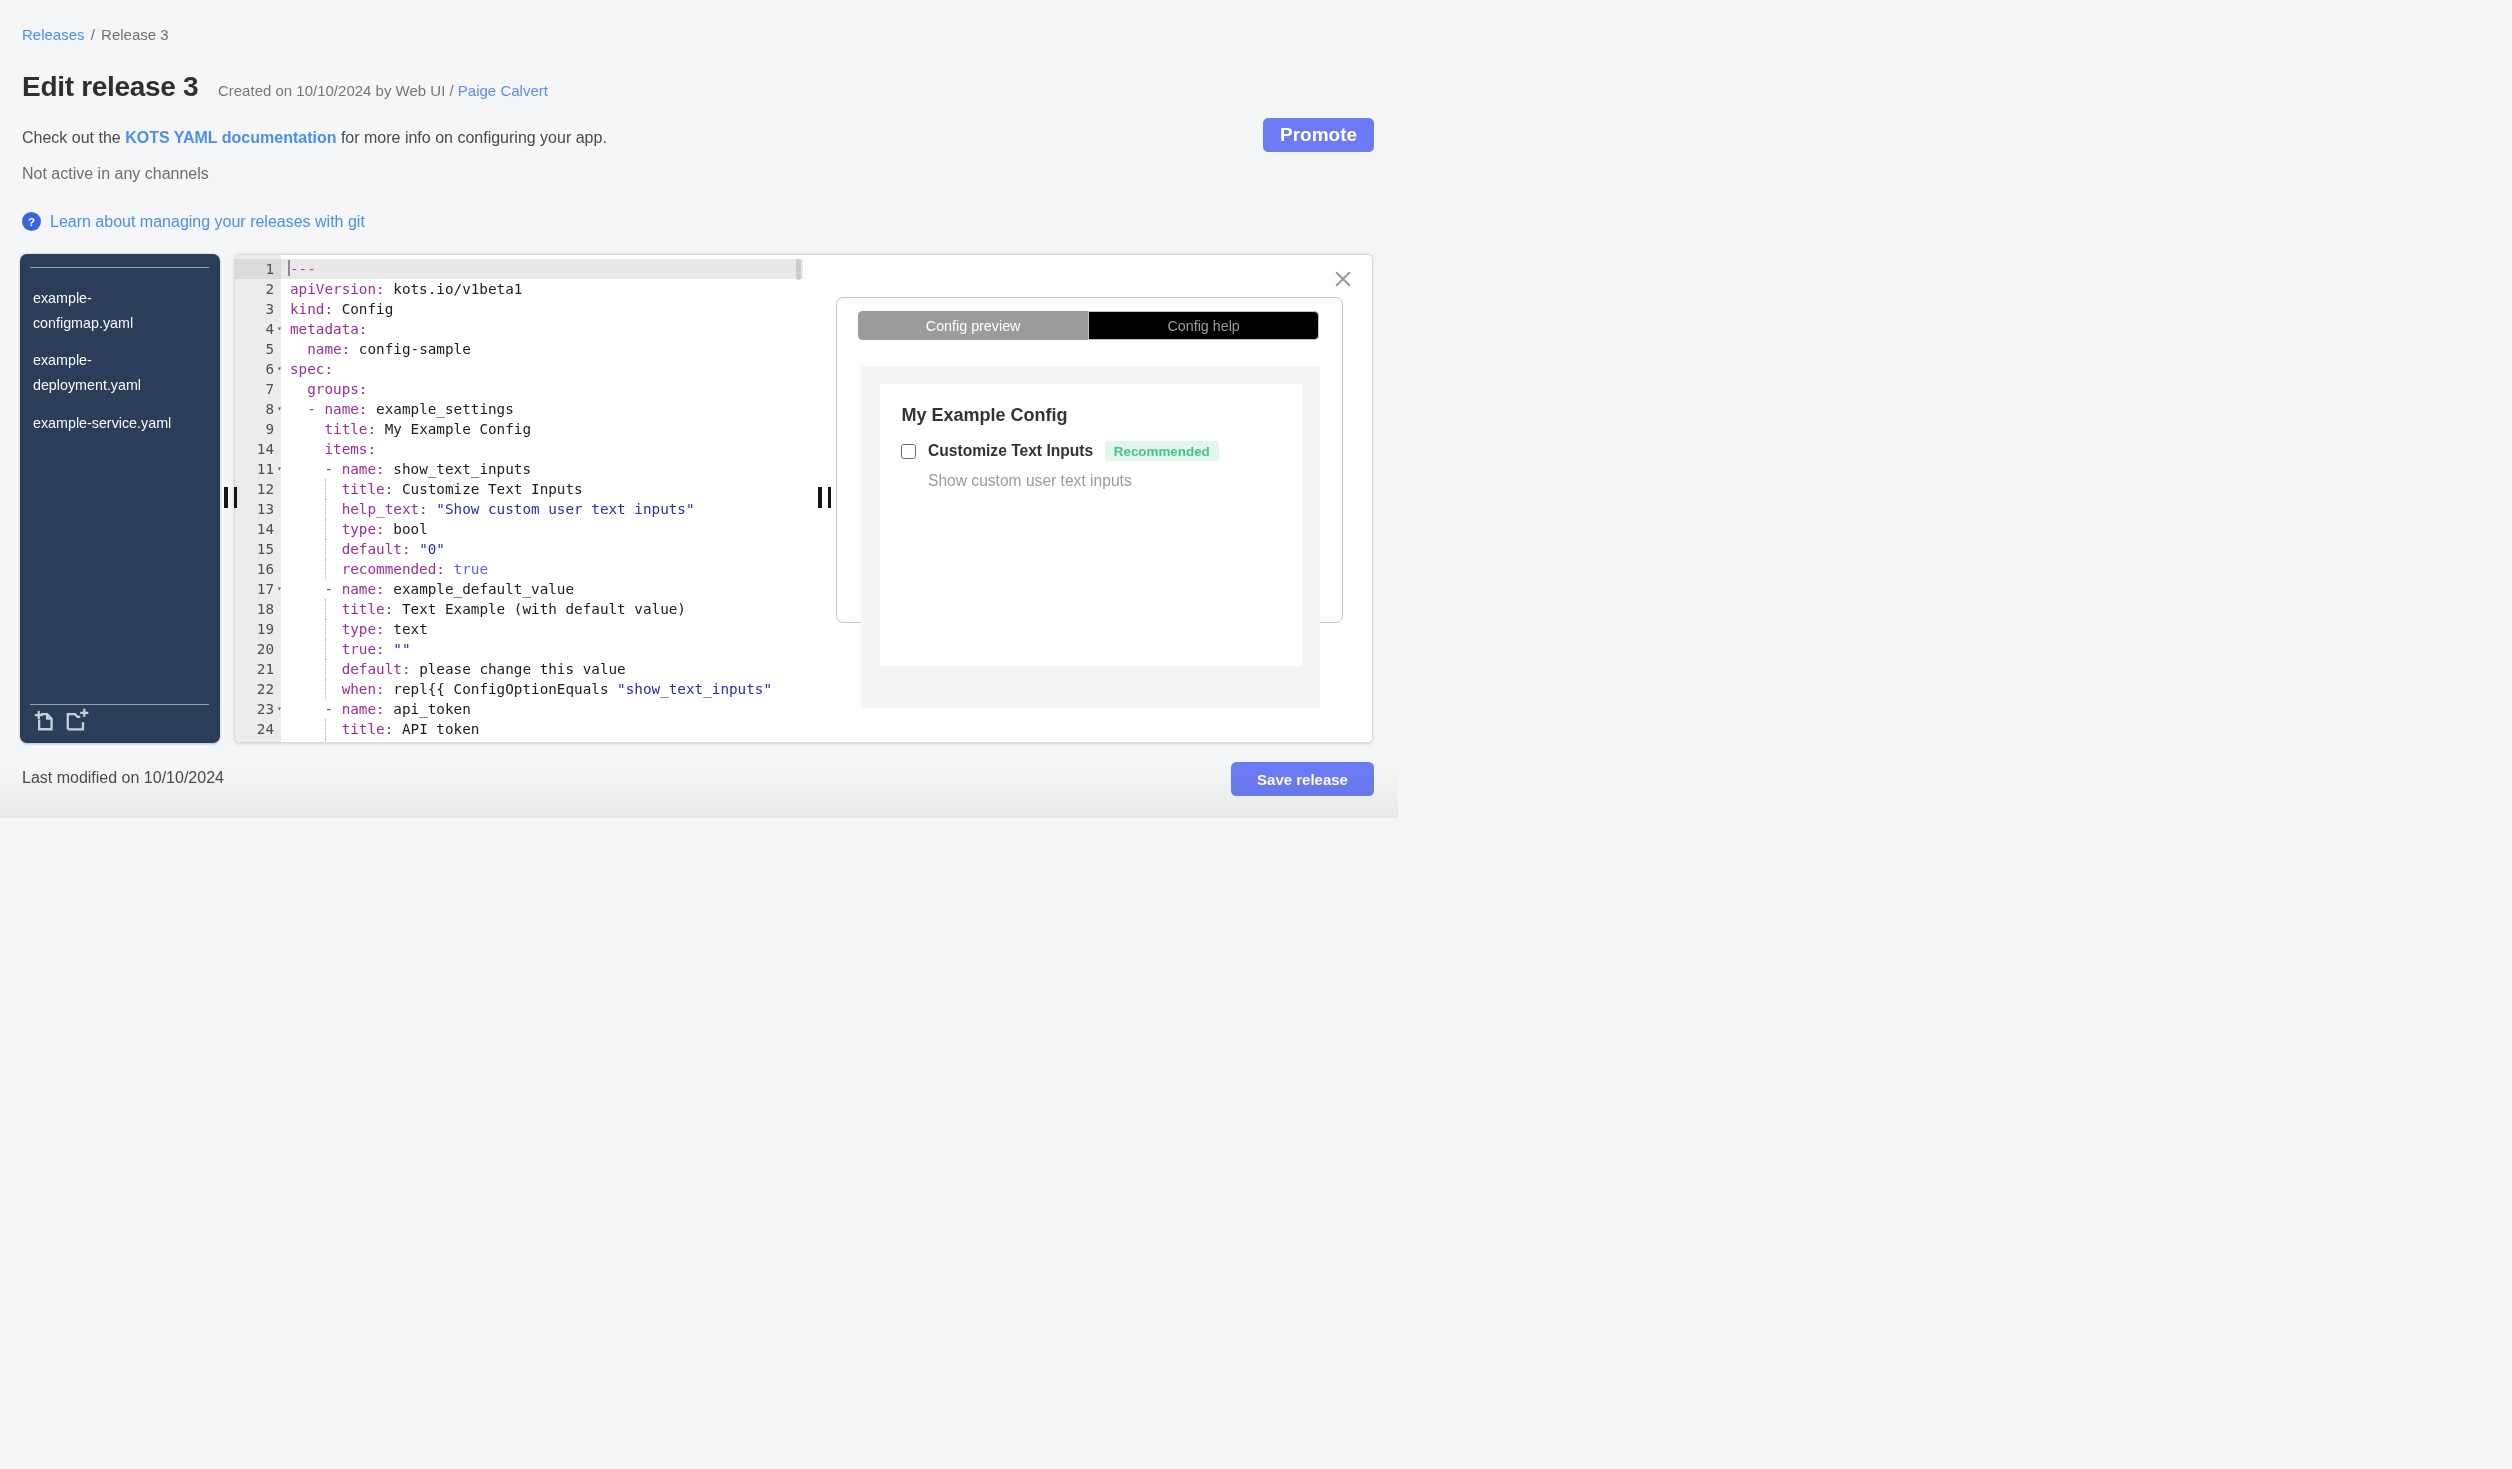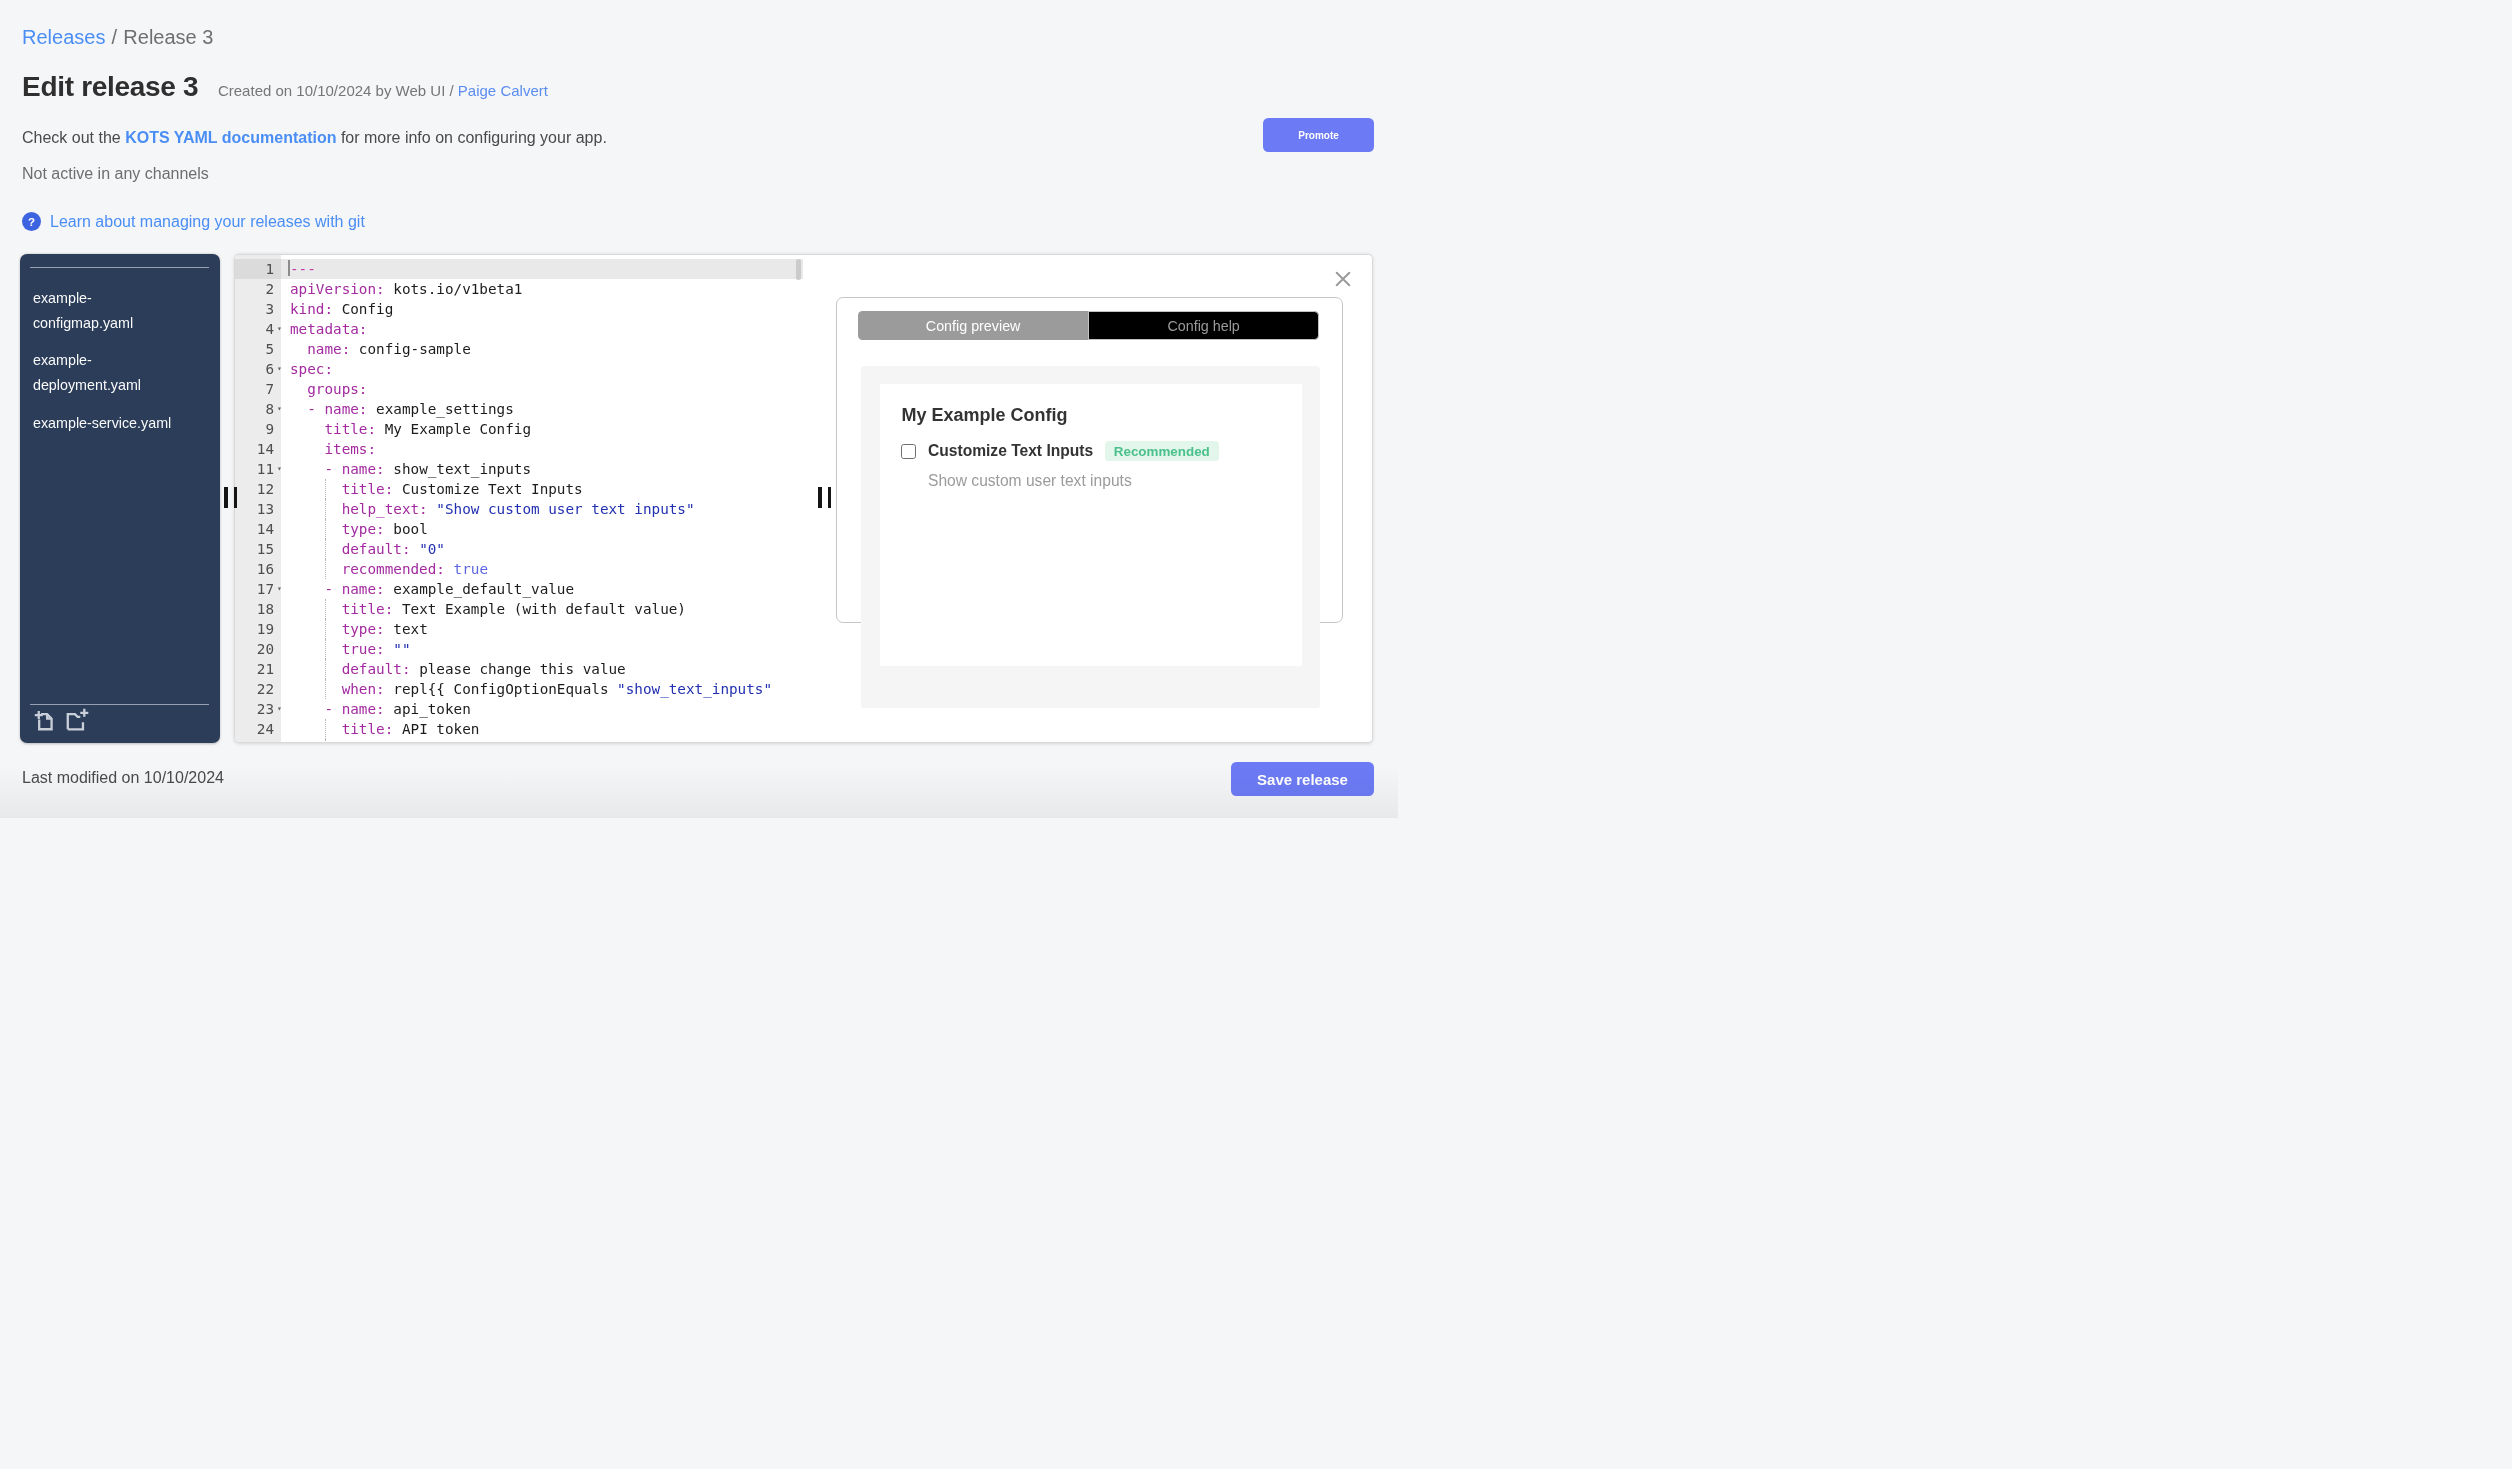--- a/index.html
+++ b/index.html
@@ -13,7 +13,7 @@
   a { text-decoration:none; cursor:pointer; }
 
   
-  .breadcrumb { position:absolute; left:22px; top:26px; font-size:20px; }
+  .breadcrumb { position:absolute; left:22px; top:26px; font-size:15px; }
   .breadcrumb .crumb-link { color:#4a8ef5; }
   .breadcrumb .sep { color:#6f6f6f; margin:0 6.2px; }
   .breadcrumb .current { color:#6f6f6f; }

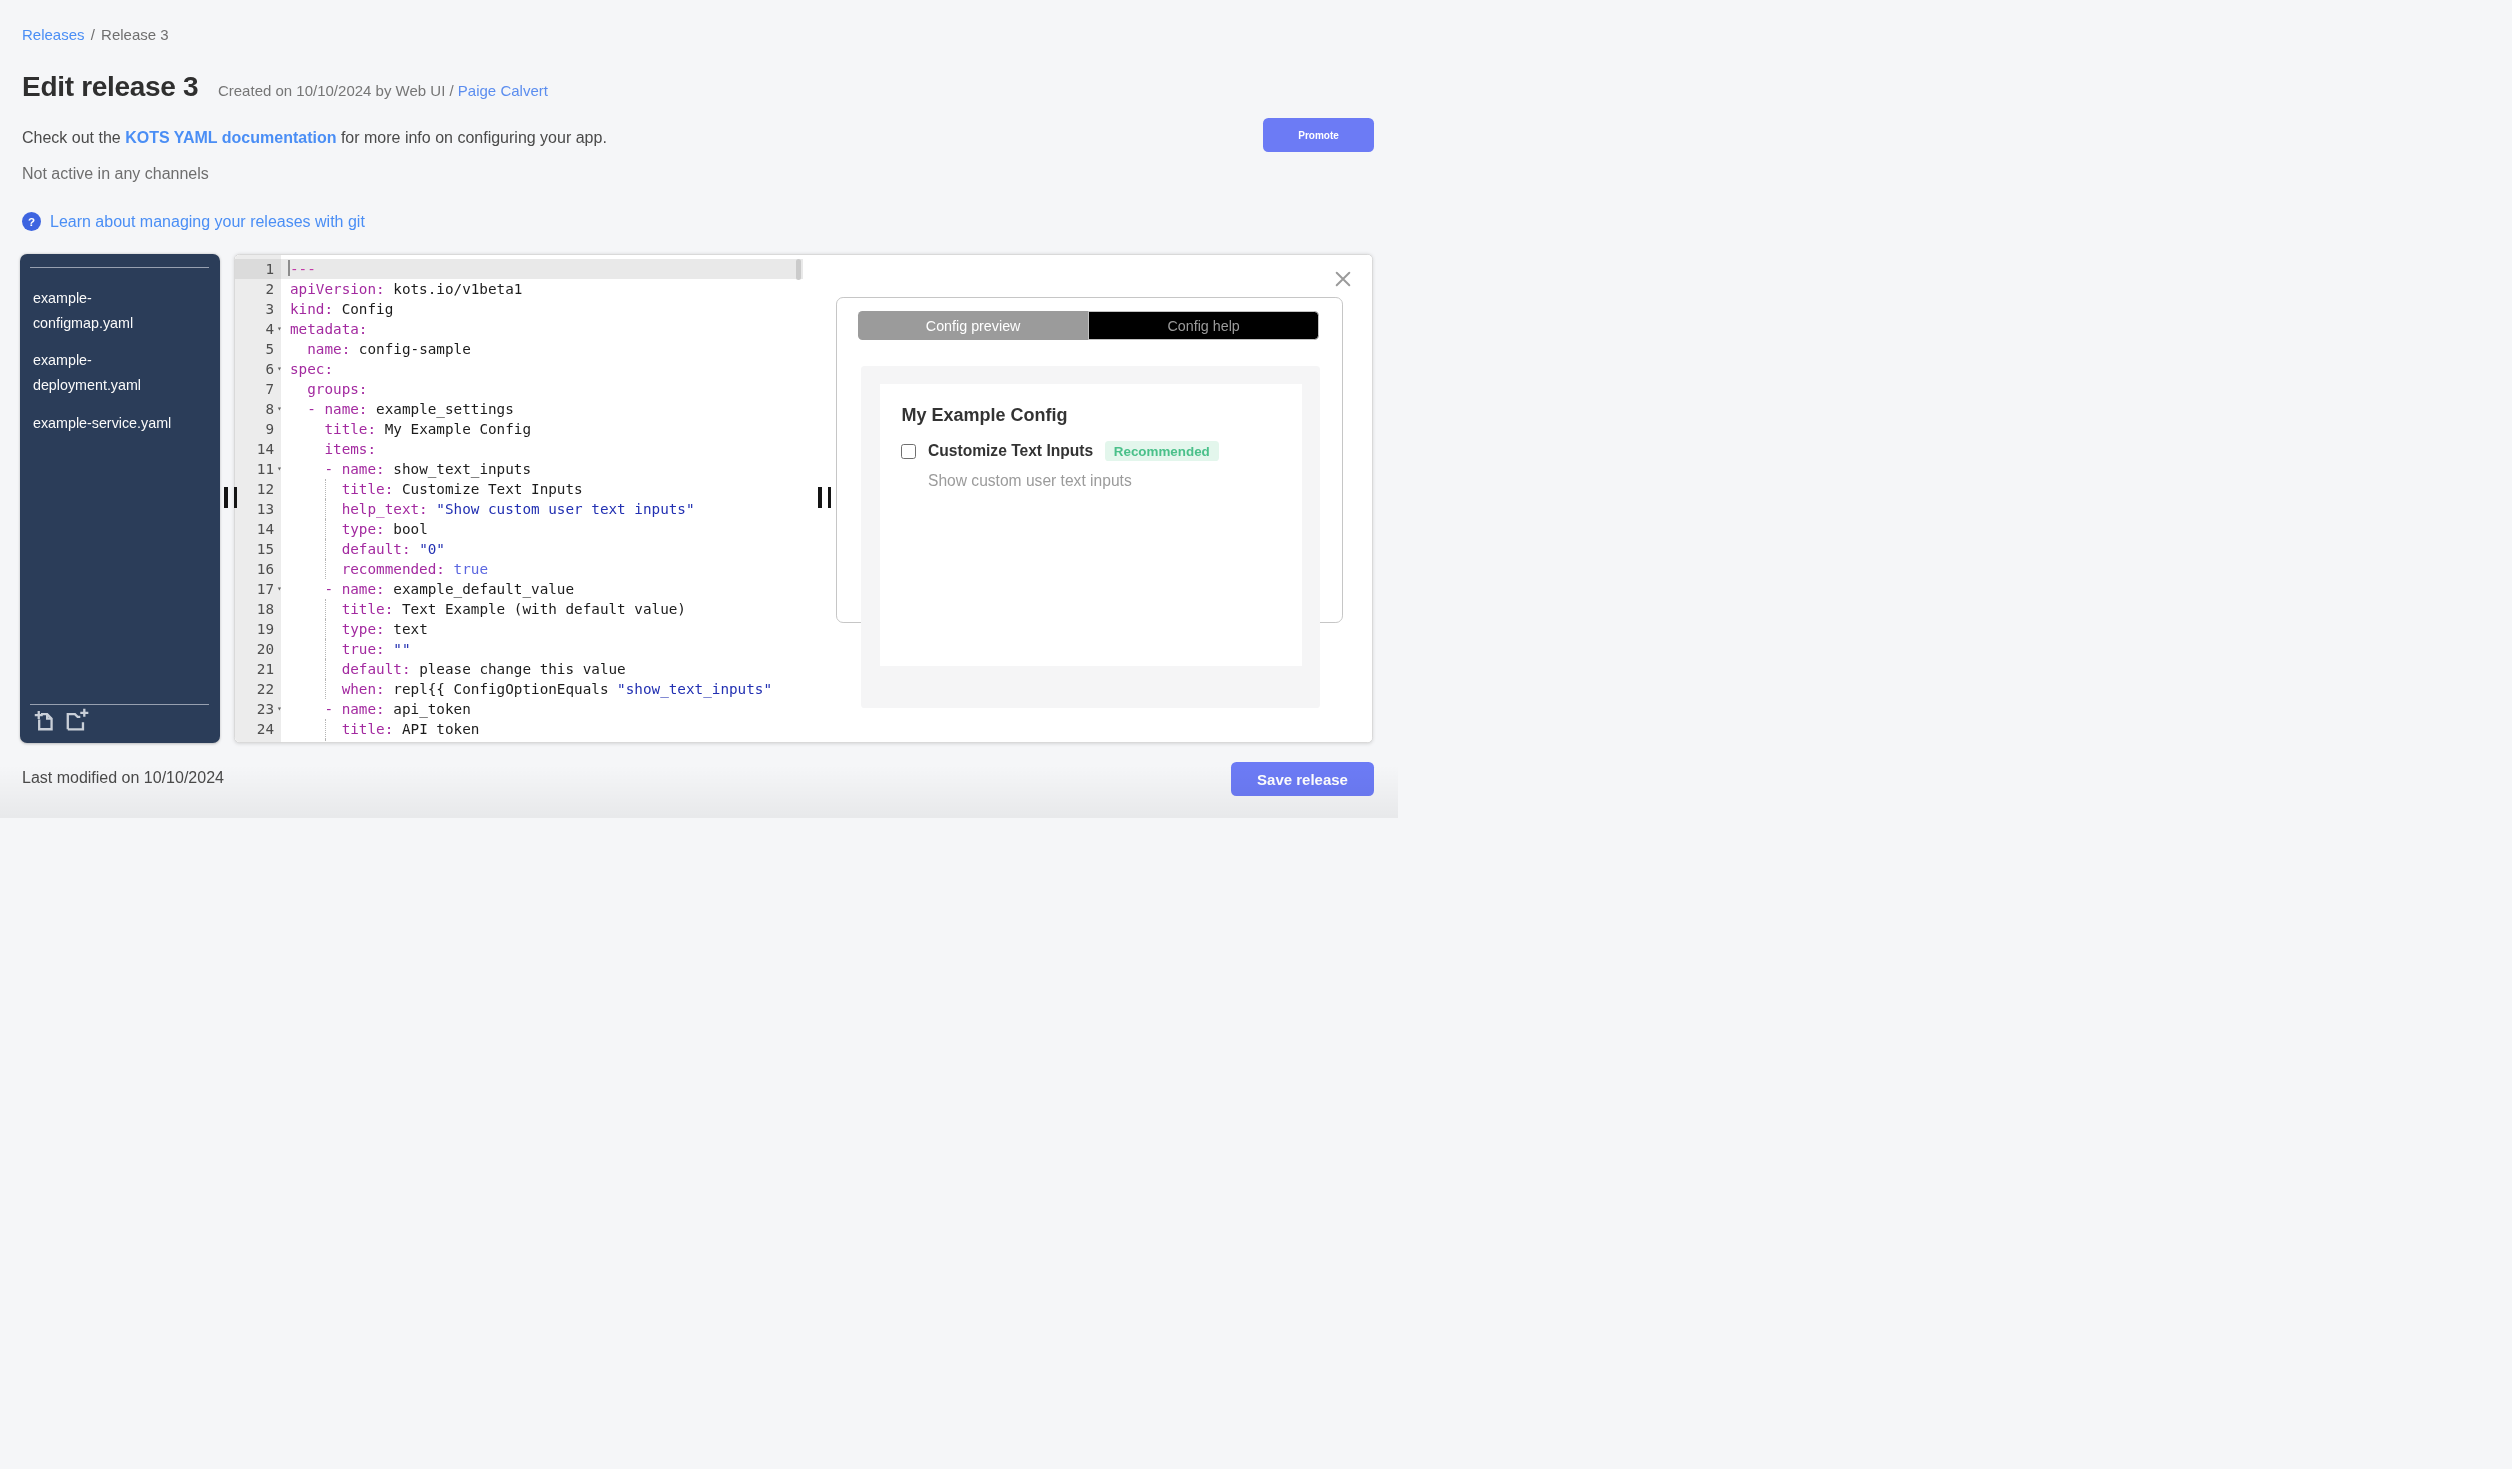--- a/index.html
+++ b/index.html
@@ -25,7 +25,7 @@
 
   .promote-button {
     position:absolute; top:118px; right:24px; width:111px; height:34px;
-    background:#6c7bf5; color:#fff; font-size:10px; font-weight:700;
+    background:#6c7bf5; color:#fff; font-size:19px; font-weight:700;
     border:none; border-radius:5.3px; display:flex; align-items:center; justify-content:center;
     cursor:pointer; font-family:inherit;
   }

